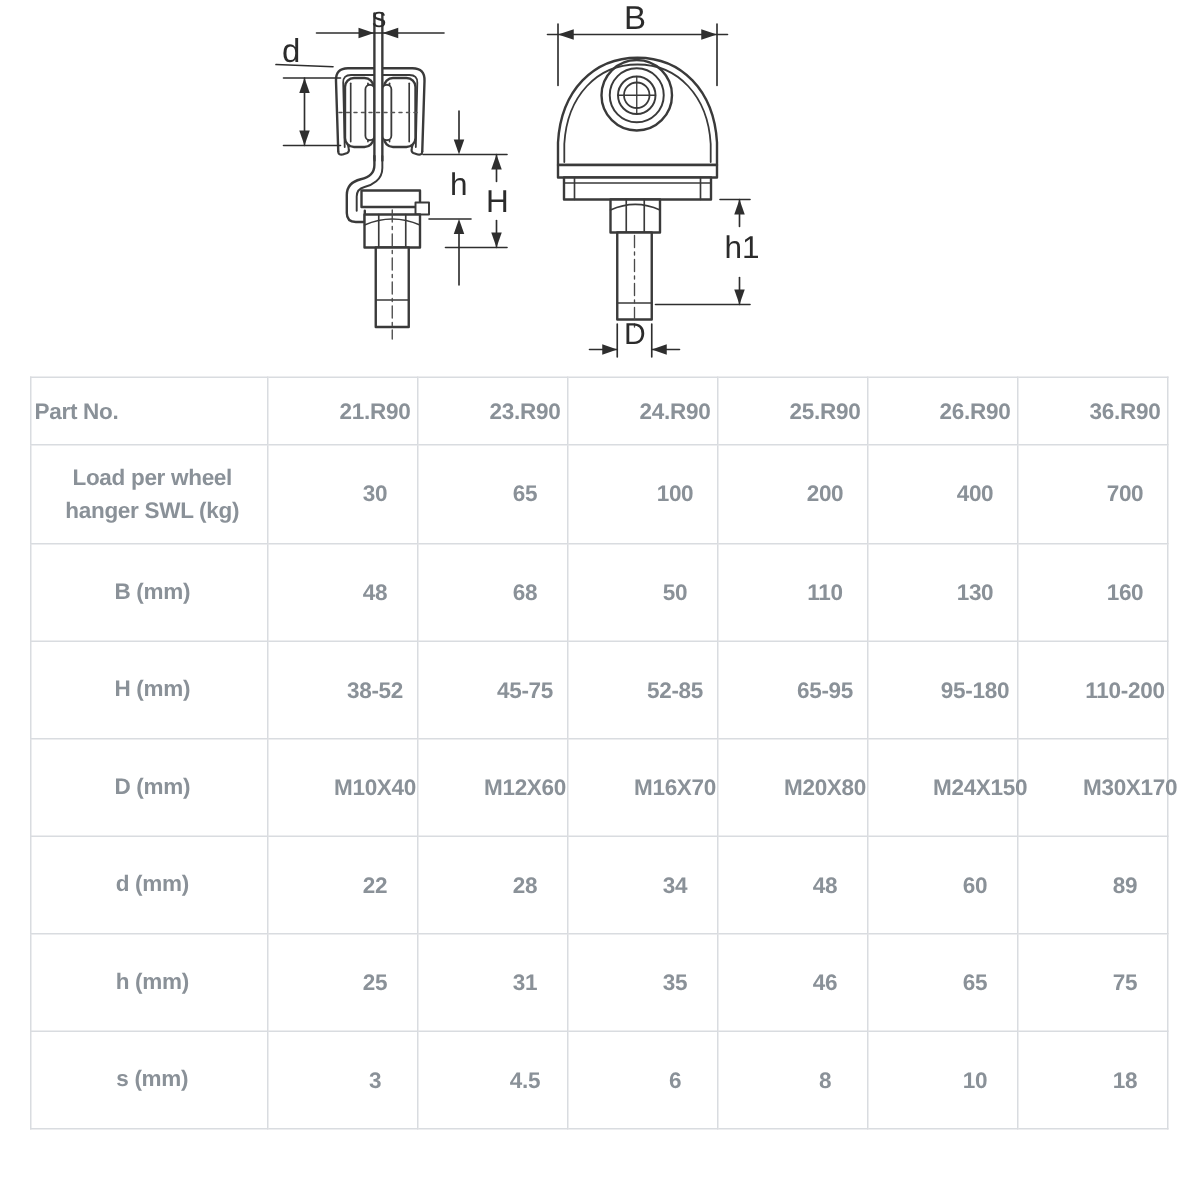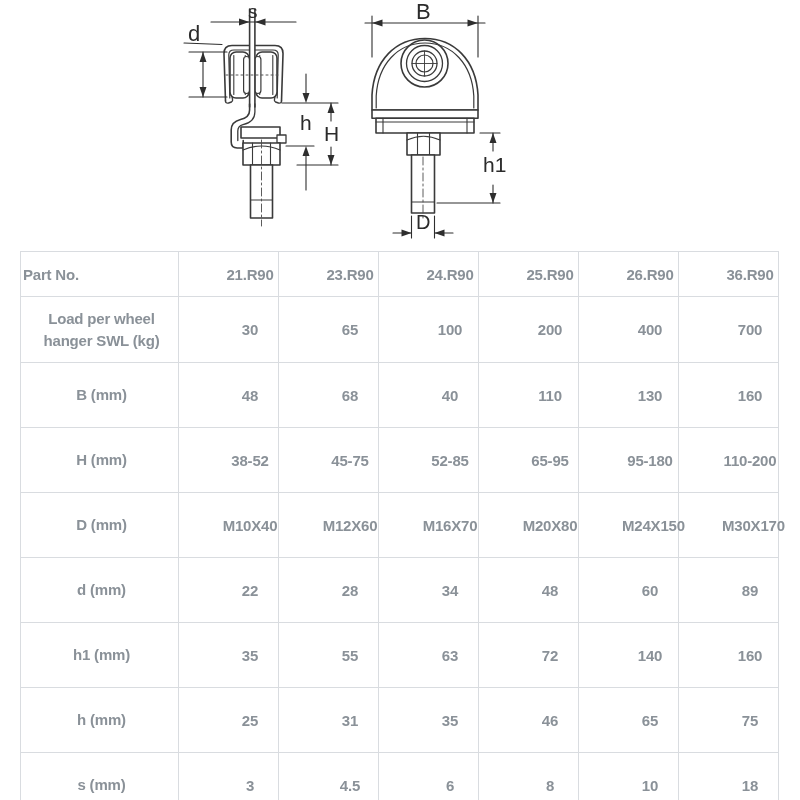--- a/index.html
+++ b/index.html
@@ -206,7 +206,7 @@
           <td class="lbl">B (mm)</td>
           <td class="val">48</td>
           <td class="val">68</td>
-          <td class="val">40</td>
+          <td class="val">50</td>
           <td class="val">110</td>
           <td class="val">130</td>
           <td class="val">160</td>

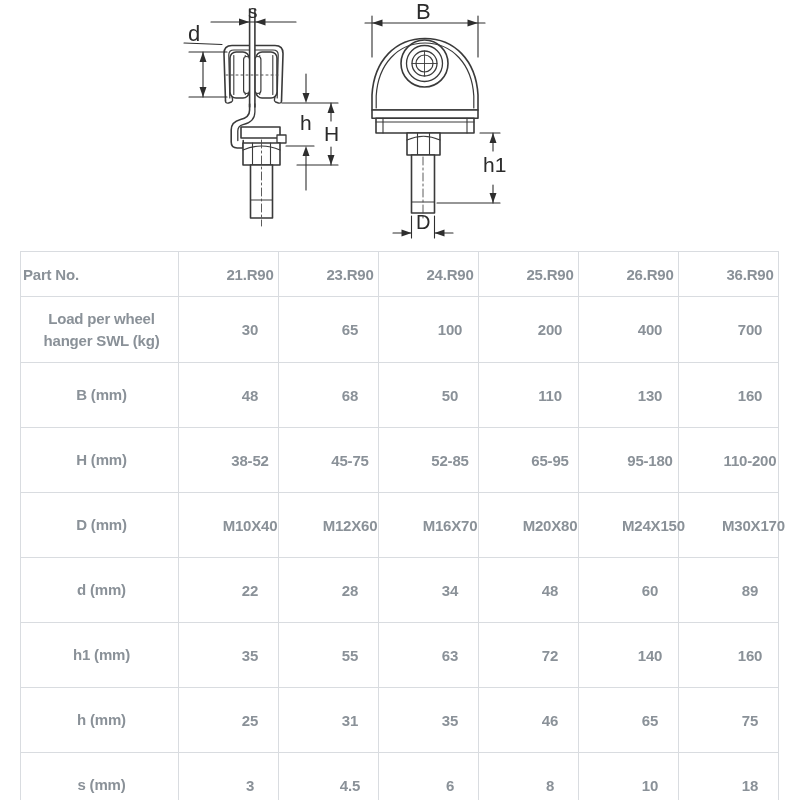--- a/index.html
+++ b/index.html
@@ -239,15 +239,6 @@
           <td class="val">89</td>
         </tr>
         <tr class="r-std">
-          <td class="lbl">h1 (mm)</td>
-          <td class="val">35</td>
-          <td class="val">55</td>
-          <td class="val">63</td>
-          <td class="val">72</td>
-          <td class="val">140</td>
-          <td class="val">160</td>
-        </tr>
-        <tr class="r-std">
           <td class="lbl">h (mm)</td>
           <td class="val">25</td>
           <td class="val">31</td>

